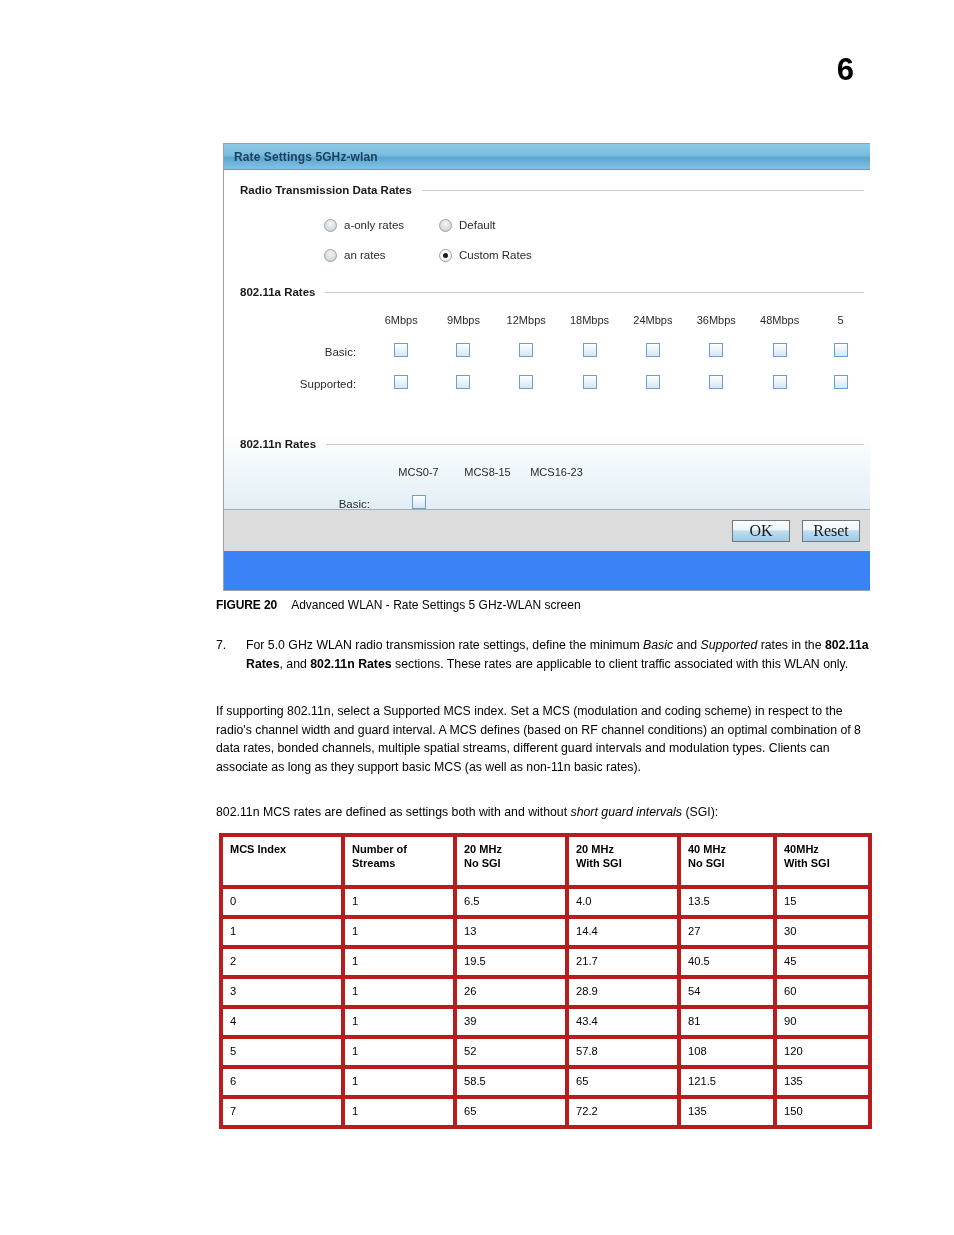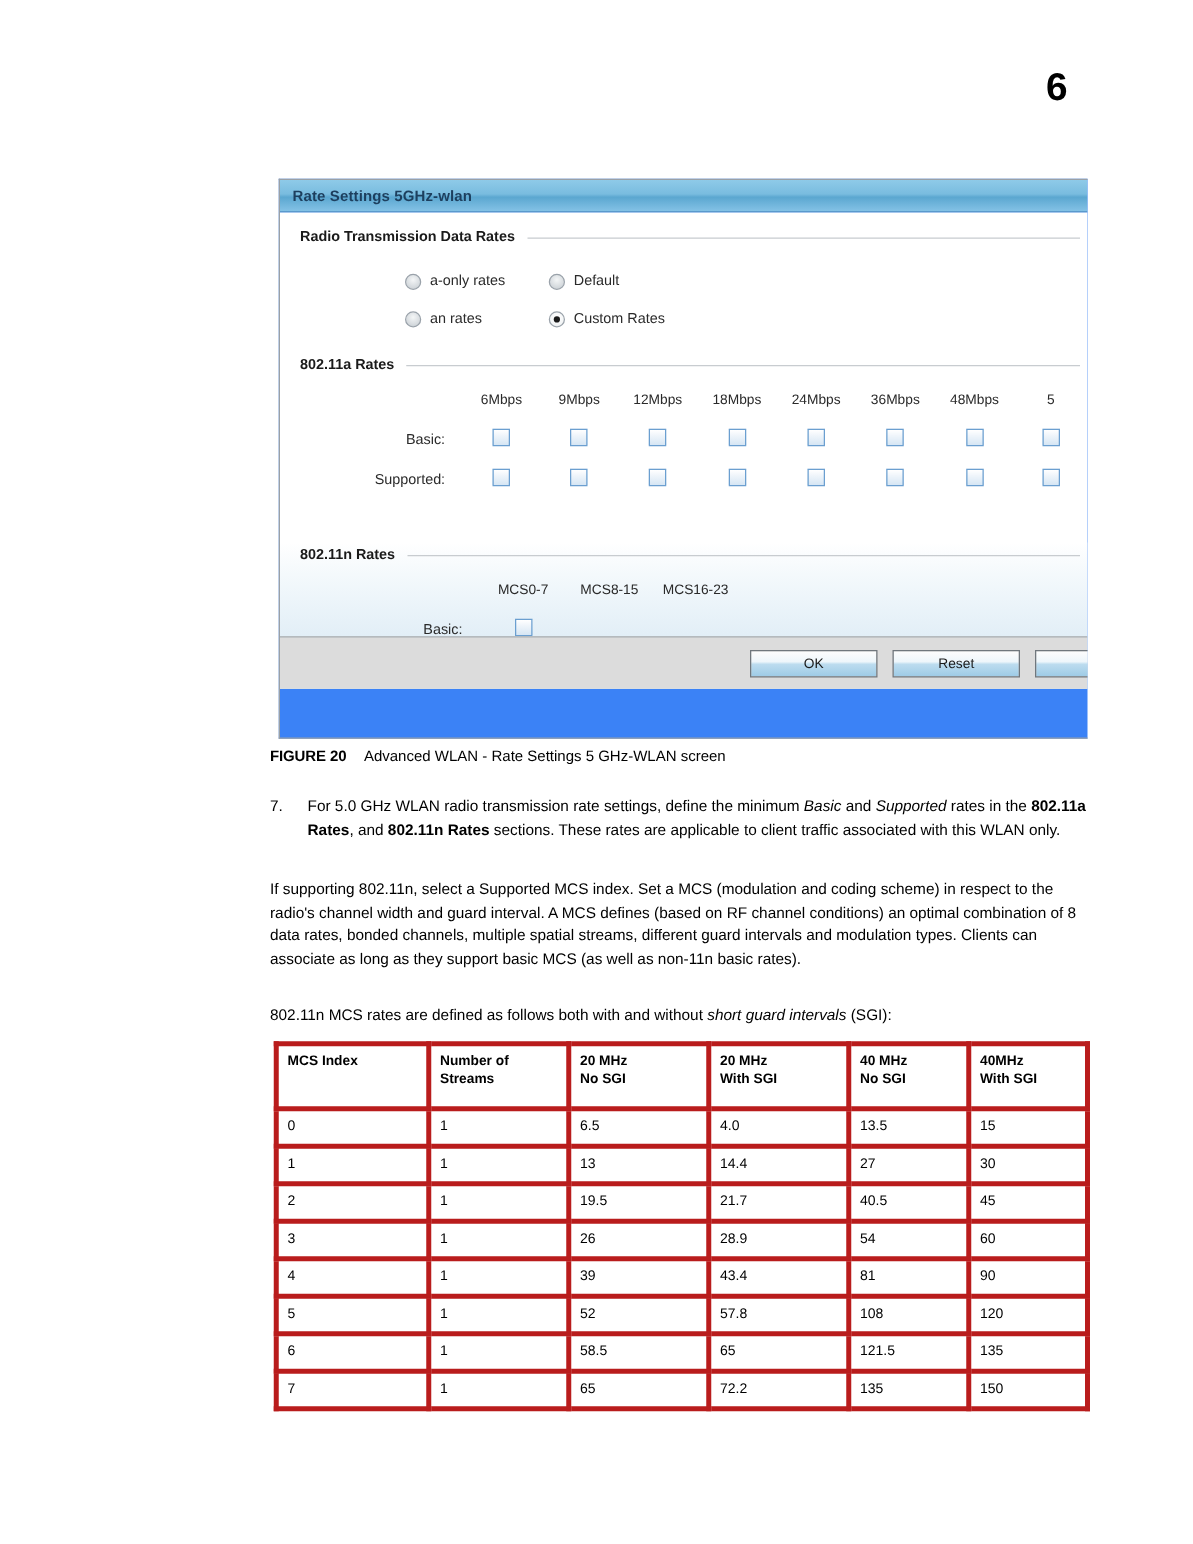--- a/index.html
+++ b/index.html
@@ -185,10 +185,10 @@
     padding-right: 0;
   }
   .btn {
-    width: 102px;
+    width: 58px;
     height: 22px;
     margin-left: 12px;
-    font-size: 11px;
+    font-size: 16px;
     color: #1a1a1a;
     border: 1px solid #6f7axx;
     border: 1px solid #70777d;
@@ -197,6 +197,7 @@
     align-items: center;
     justify-content: center;
     box-sizing: border-box;
+    font-family: Liberation Serif, serif;
   }
   .btn.clipped { margin-right: -60px; }
 

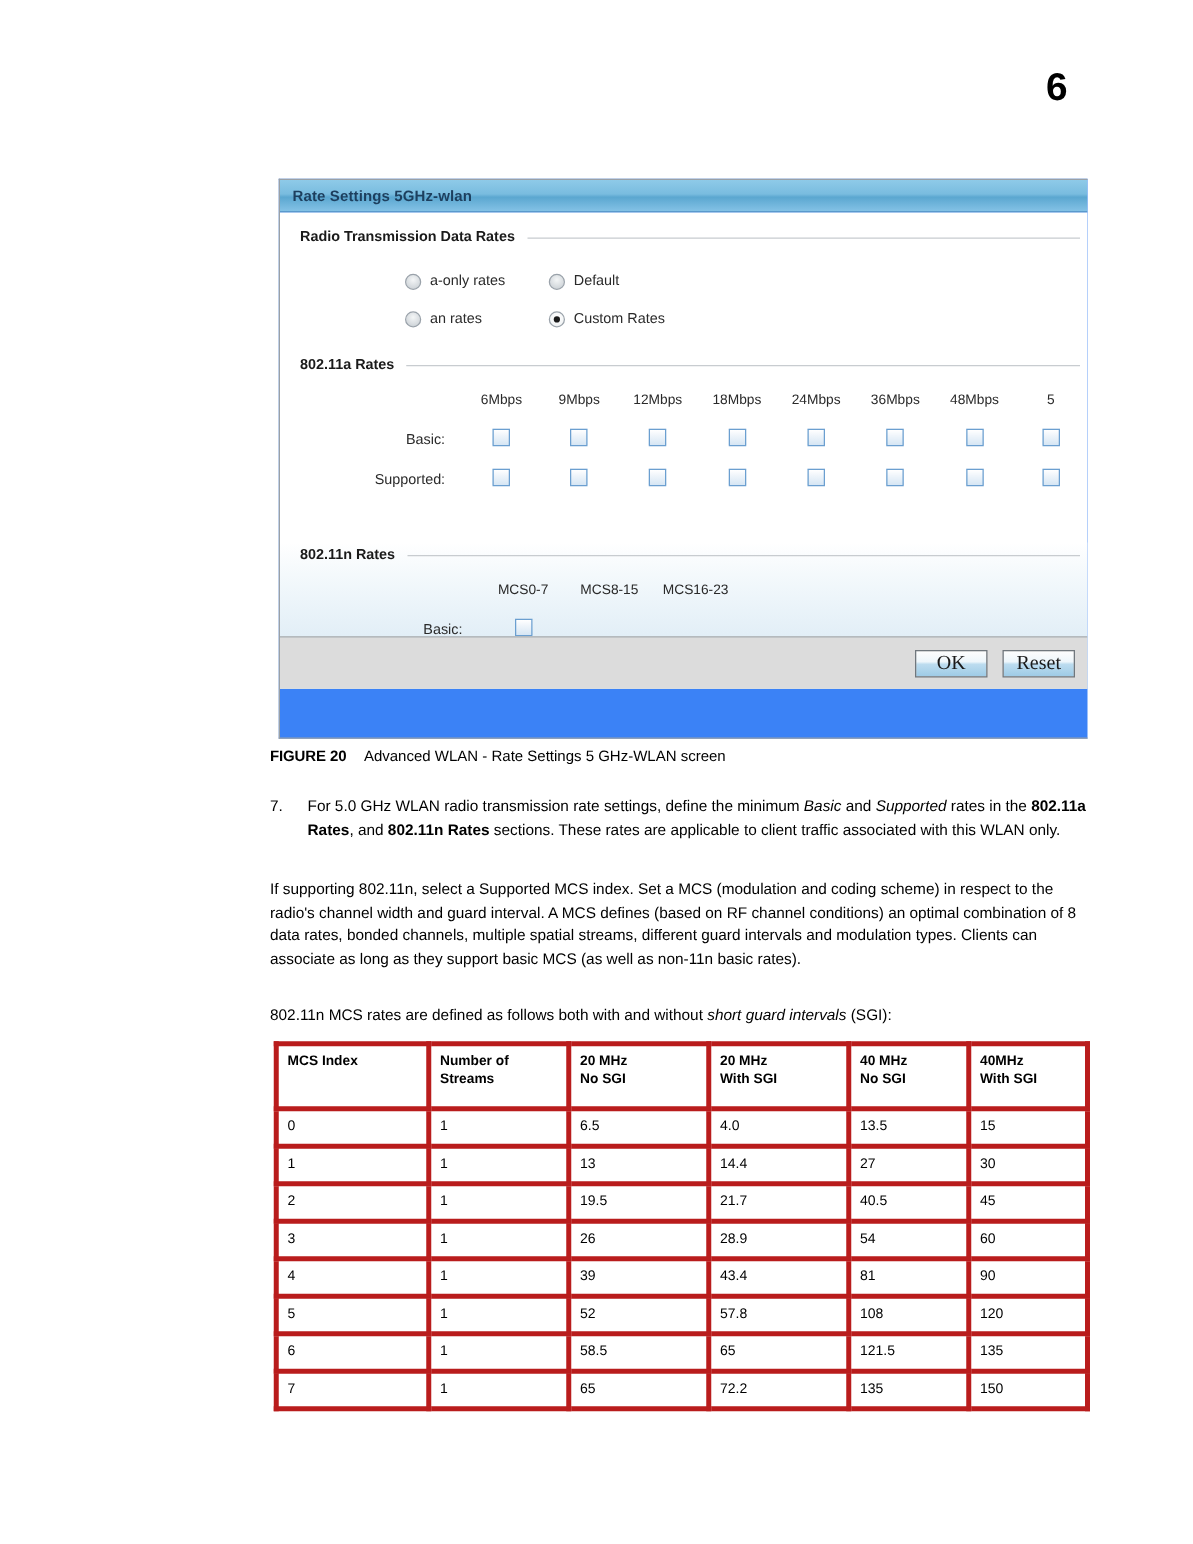--- a/index.html
+++ b/index.html
@@ -415,7 +415,7 @@
 
 <div class="doc-text para2">If supporting 802.11n, select a Supported MCS index. Set a MCS (modulation and coding scheme) in respect to the radio's channel width and guard interval. A MCS defines (based on RF channel conditions) an optimal combination of 8 data rates, bonded channels, multiple spatial streams, different guard intervals and modulation types. Clients can associate as long as they support basic MCS (as well as non-11n basic rates).</div>
 
-<div class="doc-text para3"><span>802.11n MCS rates are defined as follows both with and without </span><i>short guard intervals</i><span> (SGI):</span></div>
+<div class="doc-text para3"><span>802.11n MCS rates are defined as settings both with and without </span><i>short guard intervals</i><span> (SGI):</span></div>
 
 <table class="mcs-table">
   <colgroup>

